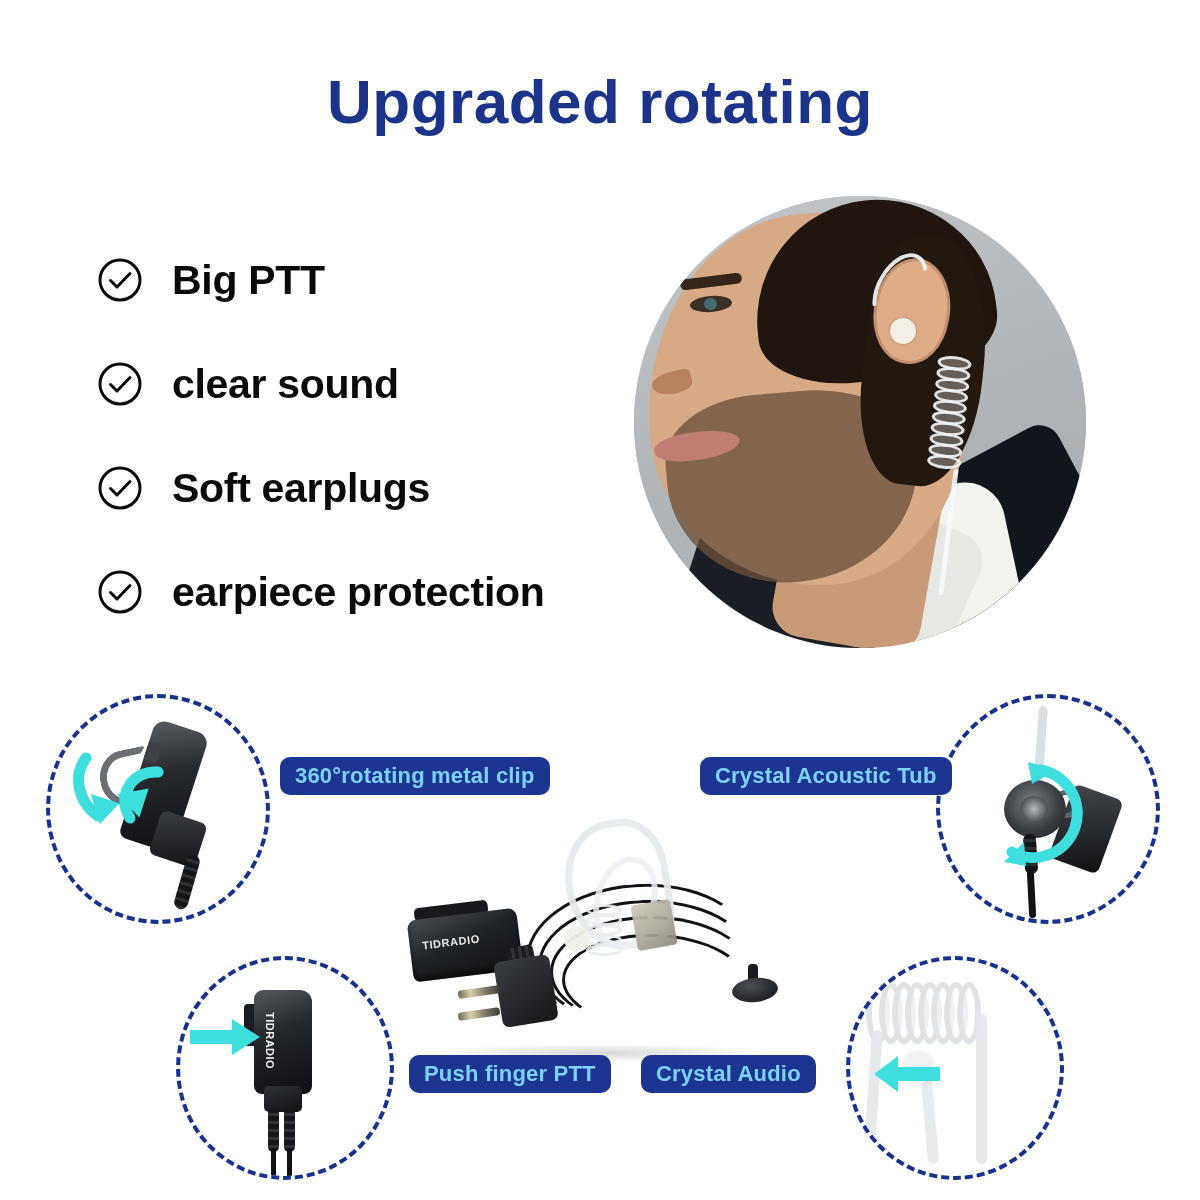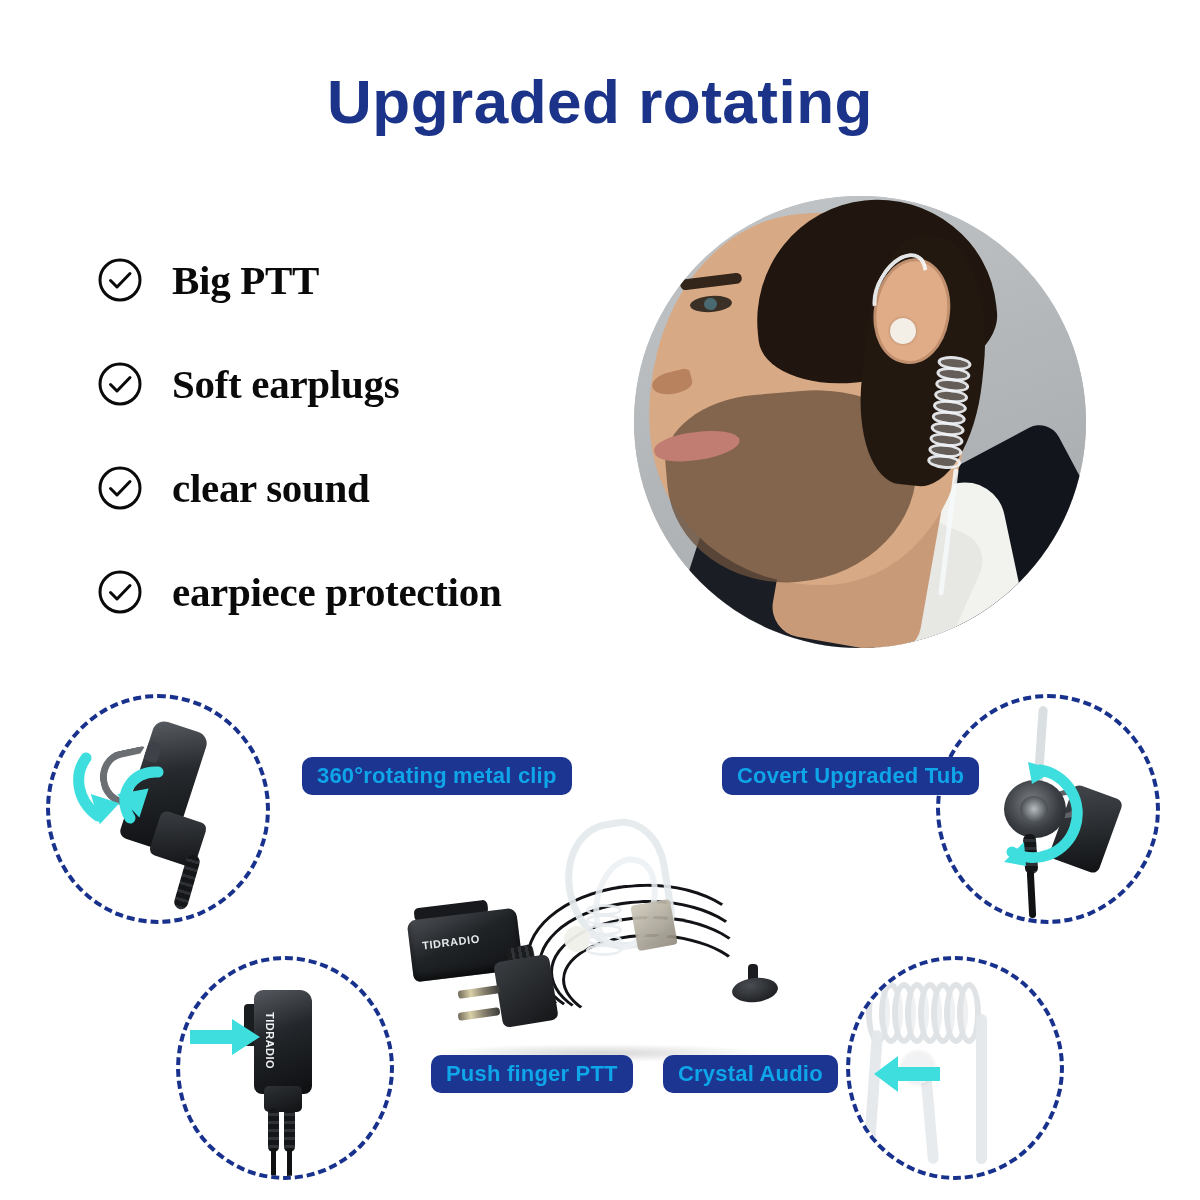--- a/index.html
+++ b/index.html
@@ -35,7 +35,6 @@
     top: 228px;
     left: 96px;
     width: 560px;
-    font-family: Liberation Serif, serif;
   }
   .feature-row {
     display: flex;

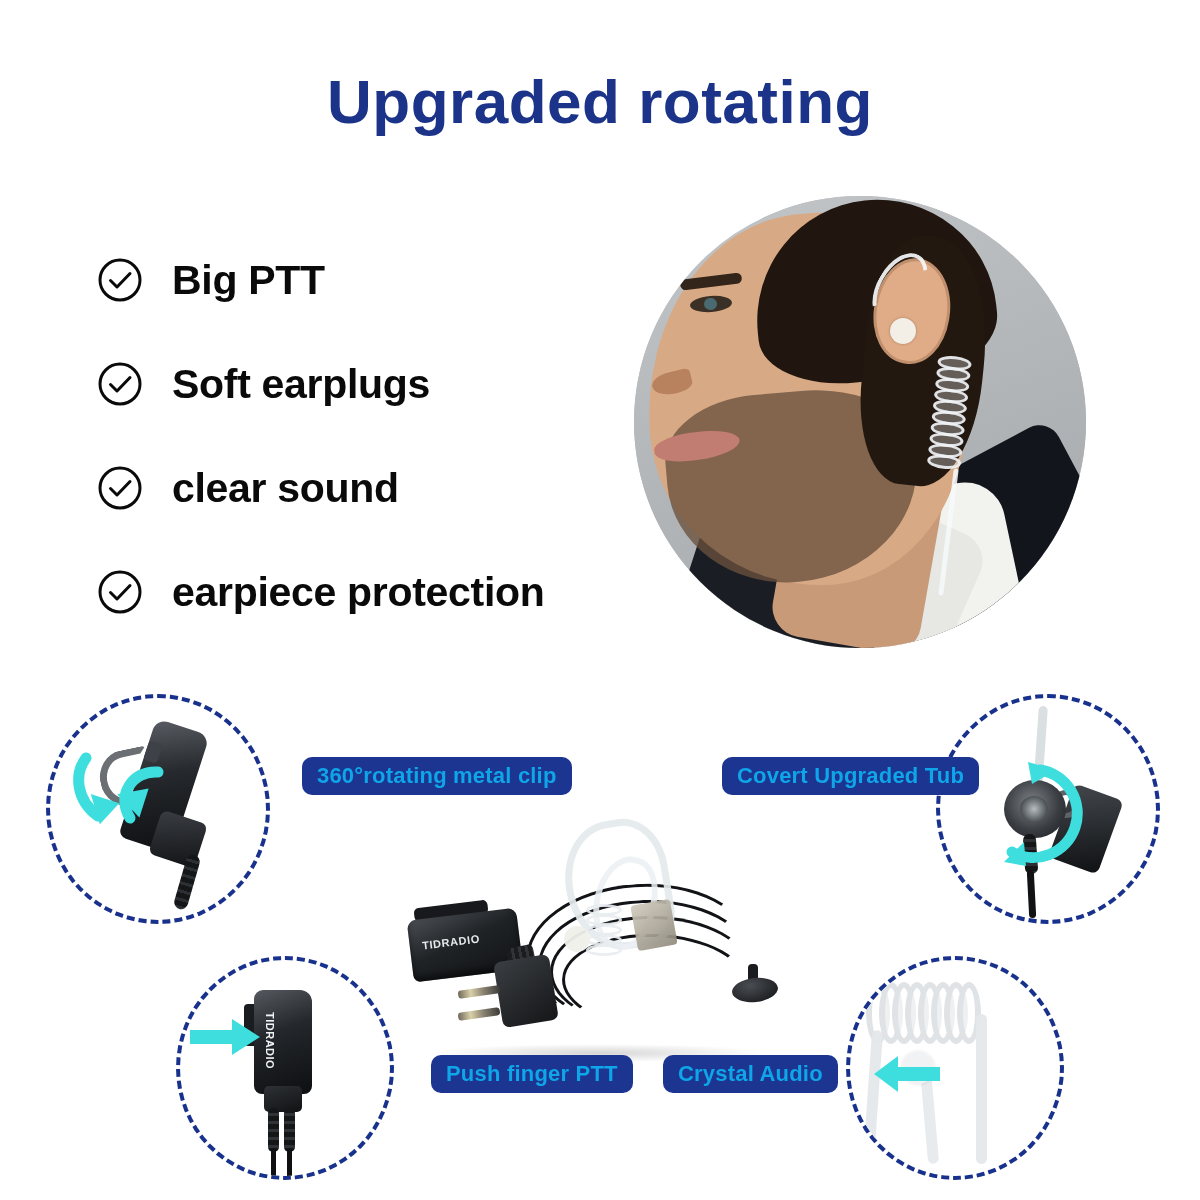--- a/index.html
+++ b/index.html
@@ -636,7 +636,7 @@
           <path d="M14.5 24.5 L21 31 L34 17.5" fill="none" stroke="#0a0a0a" stroke-width="3" stroke-linecap="round" stroke-linejoin="round"></path>
         </svg>
       </span>
-      <span class="feature-label">Soft earplugs</span>
+      <span class="feature-label">clear sound</span>
     </div>
 
     <div class="feature-row">
@@ -646,7 +646,7 @@
           <path d="M14.5 24.5 L21 31 L34 17.5" fill="none" stroke="#0a0a0a" stroke-width="3" stroke-linecap="round" stroke-linejoin="round"></path>
         </svg>
       </span>
-      <span class="feature-label">clear sound</span>
+      <span class="feature-label">Soft earplugs</span>
     </div>
 
     <div class="feature-row">

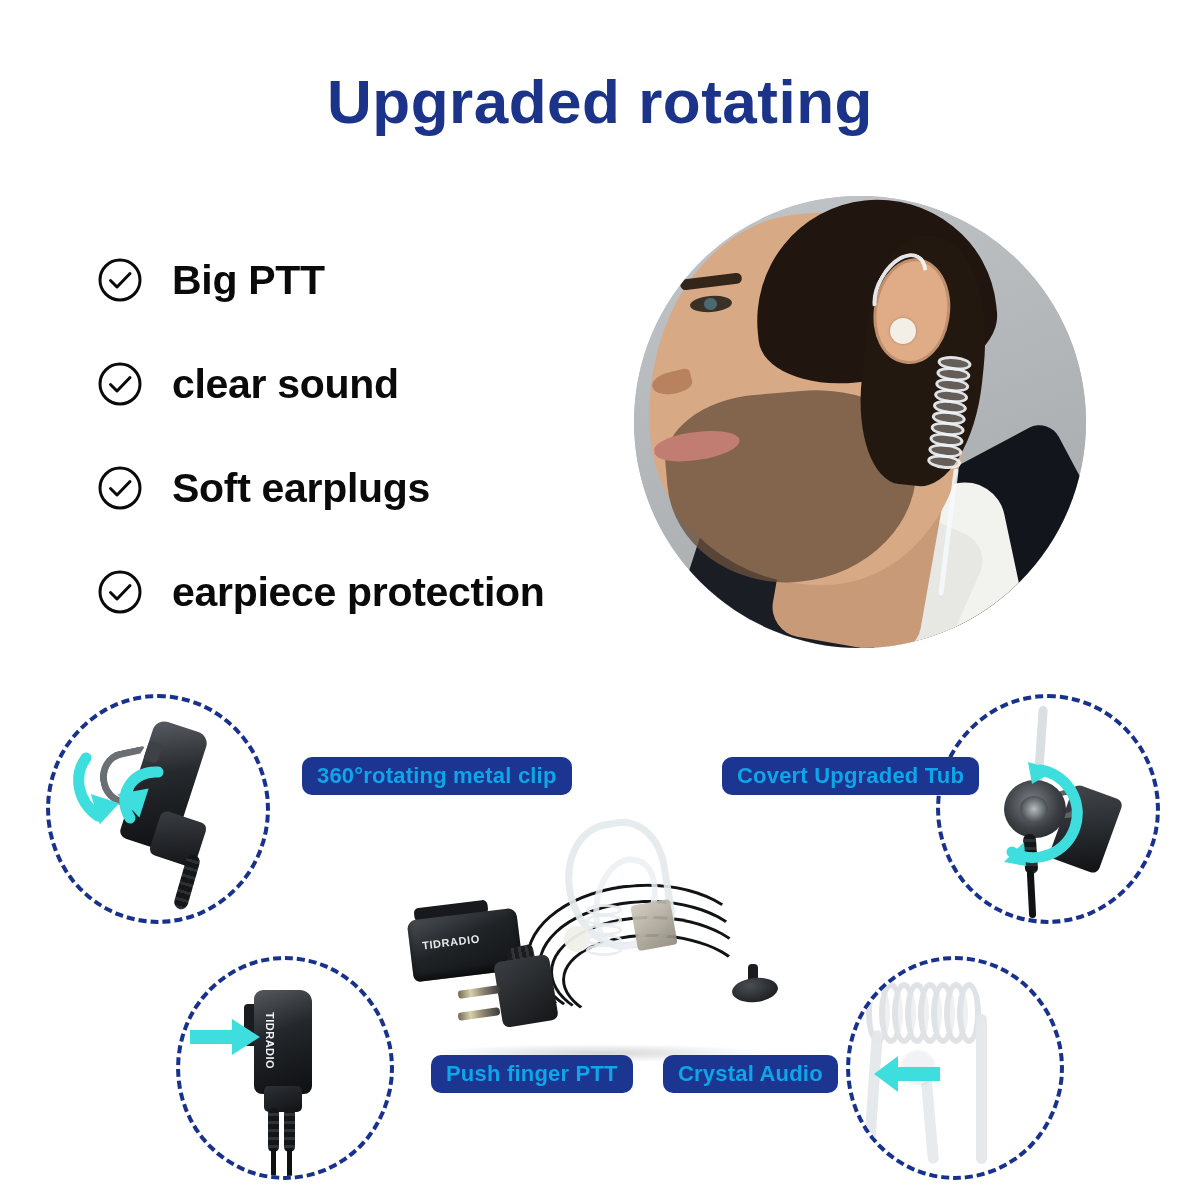--- a/index.html
+++ b/index.html
@@ -594,7 +594,7 @@
   .badge {
     position: absolute;
     background: #1c3590;
-    color: #0ea5e9;
+    color: #7dd3fc;
     font-weight: bold;
     border-radius: 10px;
     display: flex;
@@ -603,7 +603,6 @@
     white-space: nowrap;
     letter-spacing: 0.2px;
     font-family: "Liberation Sans", sans-serif;
-    margin-left: 22px;
   }
   #badge-clip  { left: 280px; top: 757px;  height: 38px; padding: 0 15px; font-size: 22px; }
   #badge-tube  { left: 700px; top: 757px;  height: 38px; padding: 0 15px; font-size: 22px; }

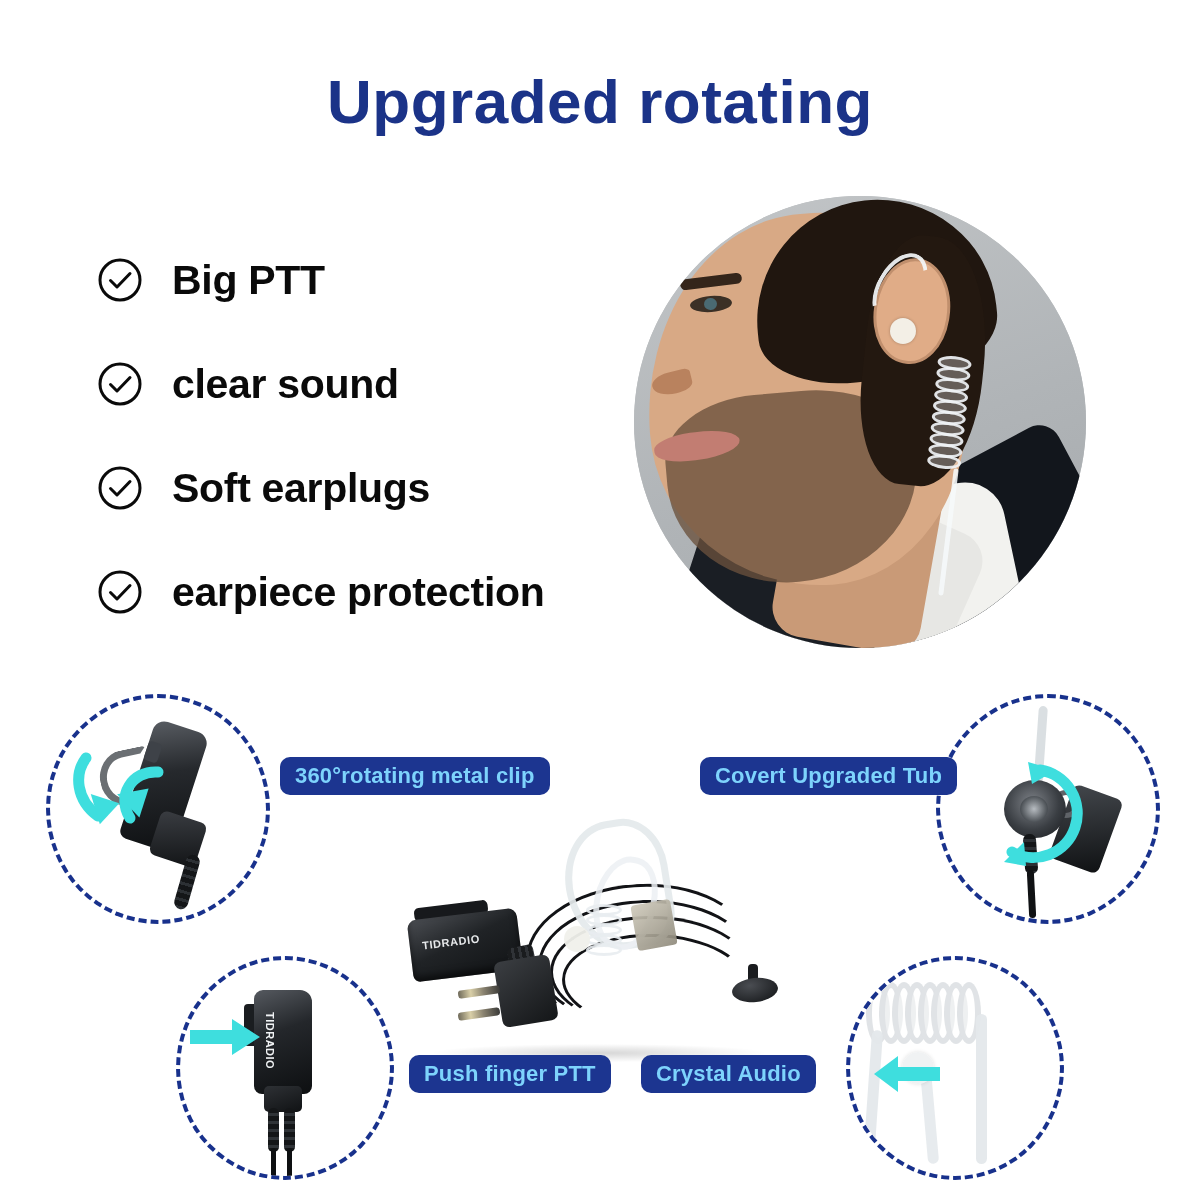--- a/index.html
+++ b/index.html
@@ -802,7 +802,7 @@
 
   <div class="badge" id="badge-clip">360°rotating metal clip</div>
 
-  <div class="badge" id="badge-tube">Covert Upgraded Tub</div>
+  <div class="badge" id="badge-tube">Crystal Acoustic Tub</div>
 
   <div class="badge" id="badge-ptt">Push finger PTT</div>
 

